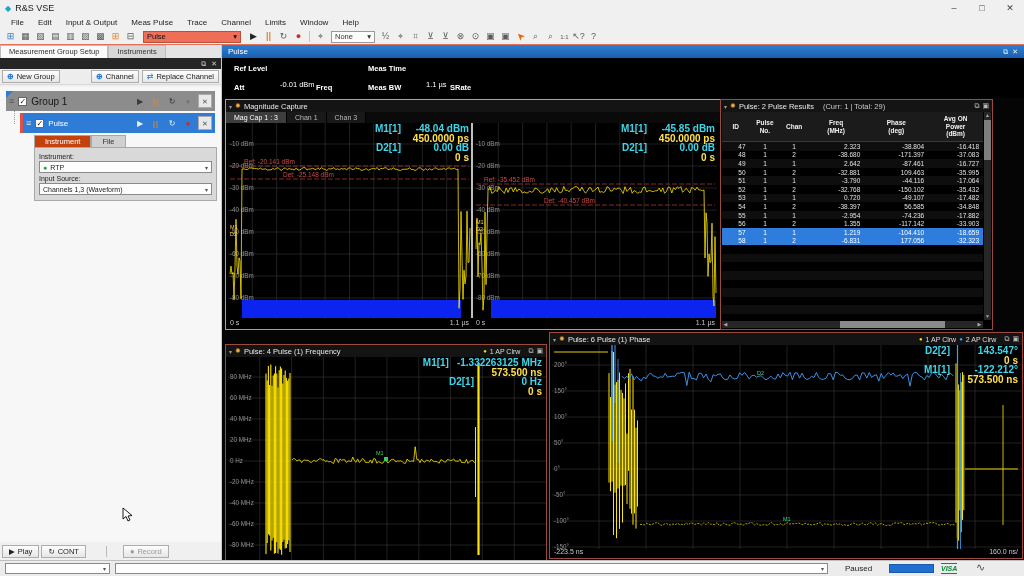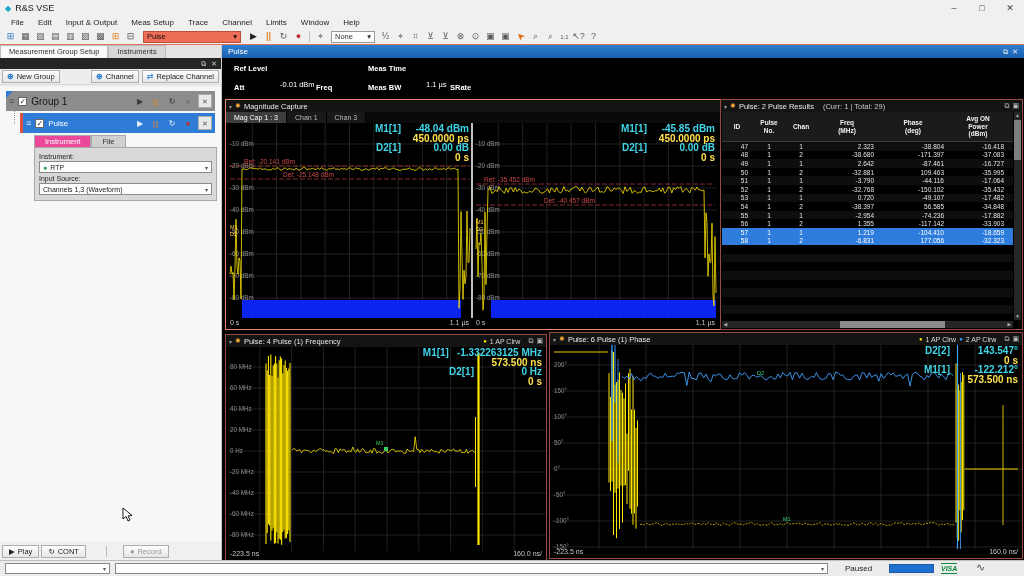--- a/index.html
+++ b/index.html
@@ -155,7 +155,7 @@
       <span class="menu-item">File</span>
       <span class="menu-item">Edit</span>
       <span class="menu-item">Input &amp; Output</span>
-      <span class="menu-item">Meas Setup</span>
+      <span class="menu-item">Meas Pulse</span>
       <span class="menu-item">Trace</span>
       <span class="menu-item">Channel</span>
       <span class="menu-item">Limits</span>

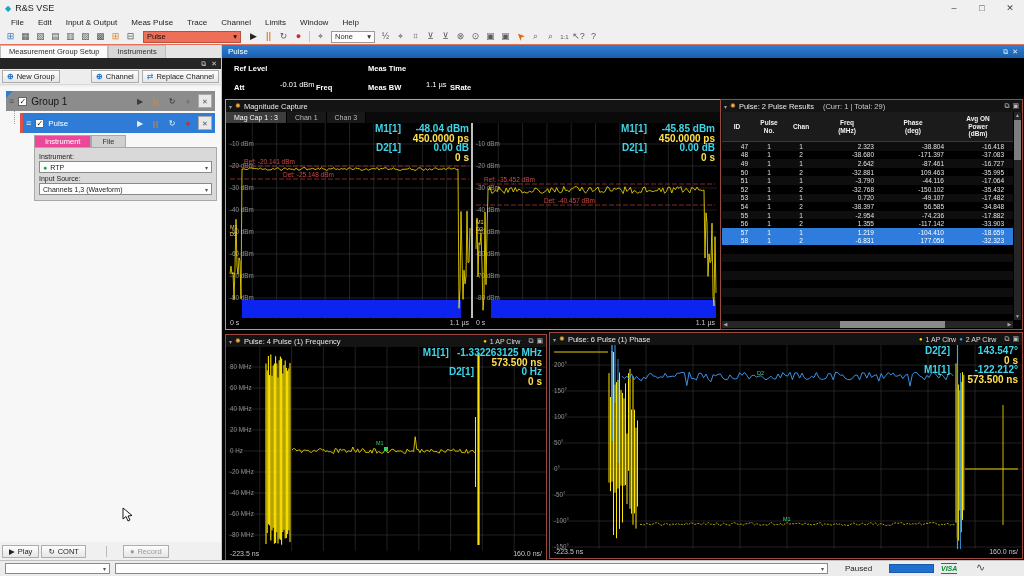--- a/index.html
+++ b/index.html
@@ -89,7 +89,7 @@
   .winbtns { color:#bbb; font-size:7px; display:flex; gap:3px; margin-left:5px; }
 
   #p-mag   { left:3px;   top:1px;   width:580px; height:231px; }
-  #p-res   { left:498px; top:1px;   width:303px; height:231px; }
+  #p-res   { left:498px; top:1px;   width:273px; height:231px; }
   #p-freq  { left:3px;   top:236px; width:322px; height:227px; }
   #p-phase { left:327px; top:234px; width:474px; height:227px; }
 

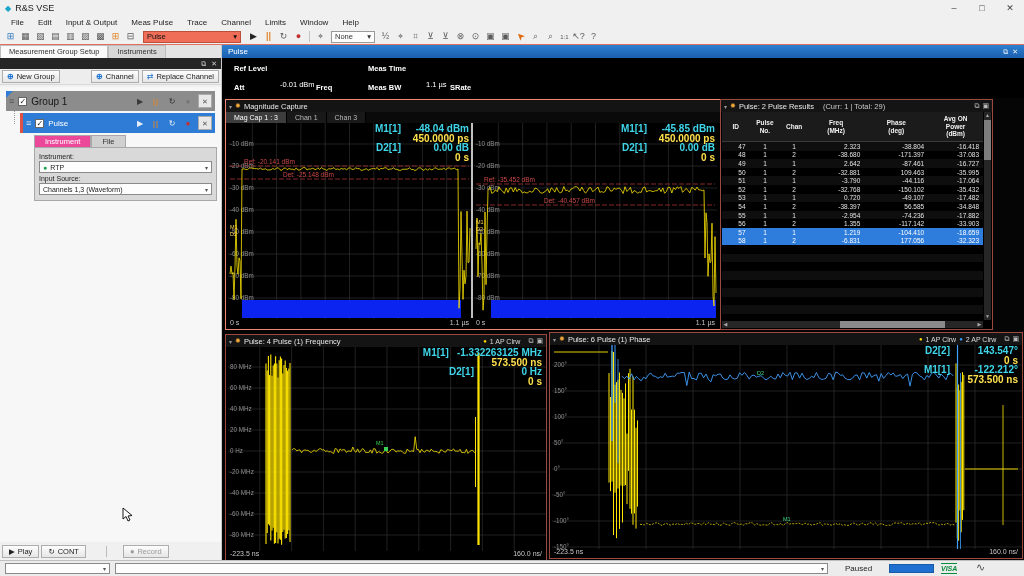--- a/index.html
+++ b/index.html
@@ -55,7 +55,7 @@
   .cfg { position:absolute; left:34px; right:4px; top:48px; }
   .cfg-tabs { display:flex; font-size:7.5px; }
   .cfg-tab { padding:1px 10px; background:#d0d0d0; border:1px solid #a8a8a8; border-bottom:none; color:#333; }
-  .cfg-tab.active { background:#ec4899; color:#fff; }
+  .cfg-tab.active { background:#c2410c; color:#fff; }
   .cfg-body { background:#d9d9d9; border:1px solid #a8a8a8; padding:3px 4px 5px; font-size:7px; color:#222; }
   .cfg-label { margin:2px 0 1px; }
   .dd { background:#fdfdfd; border:1px solid #8a8a8a; height:12px; display:flex; align-items:center; justify-content:space-between; padding:0 3px; font-size:7px; color:#222; }

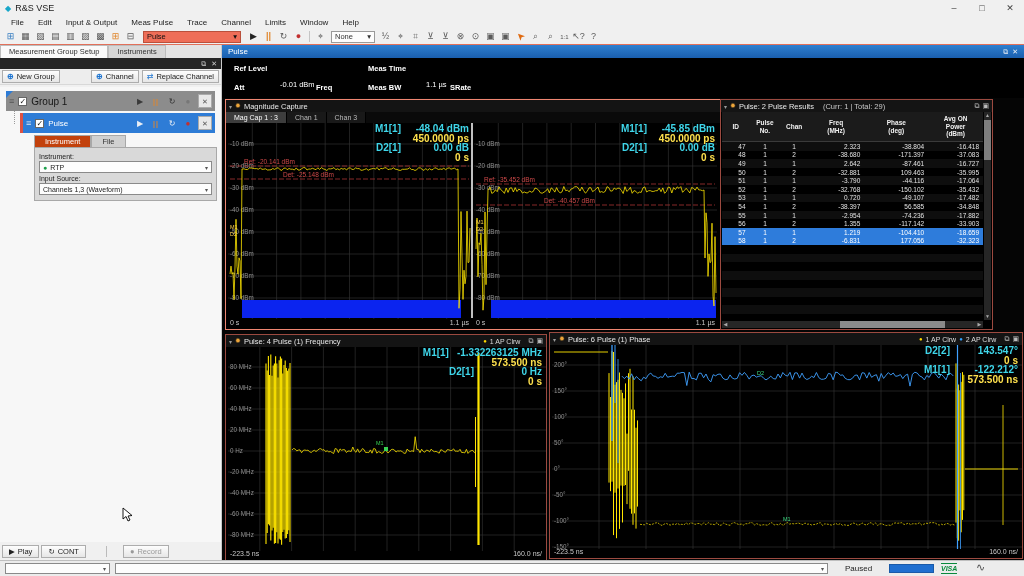--- a/index.html
+++ b/index.html
@@ -90,7 +90,7 @@
 
   #p-mag   { left:3px;   top:1px;   width:580px; height:231px; }
   #p-res   { left:498px; top:1px;   width:273px; height:231px; }
-  #p-freq  { left:3px;   top:236px; width:322px; height:227px; }
+  #p-freq  { left:3px;   top:246px; width:322px; height:227px; }
   #p-phase { left:327px; top:234px; width:474px; height:227px; }
 
   .magtabs { height:11px; background:#0a0a0a; display:flex; font-size:7px; color:#bbb; }

